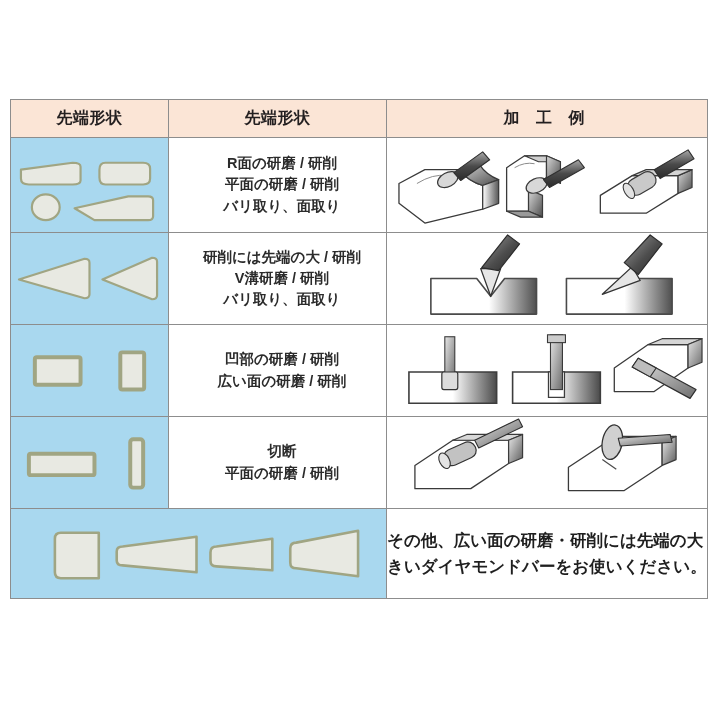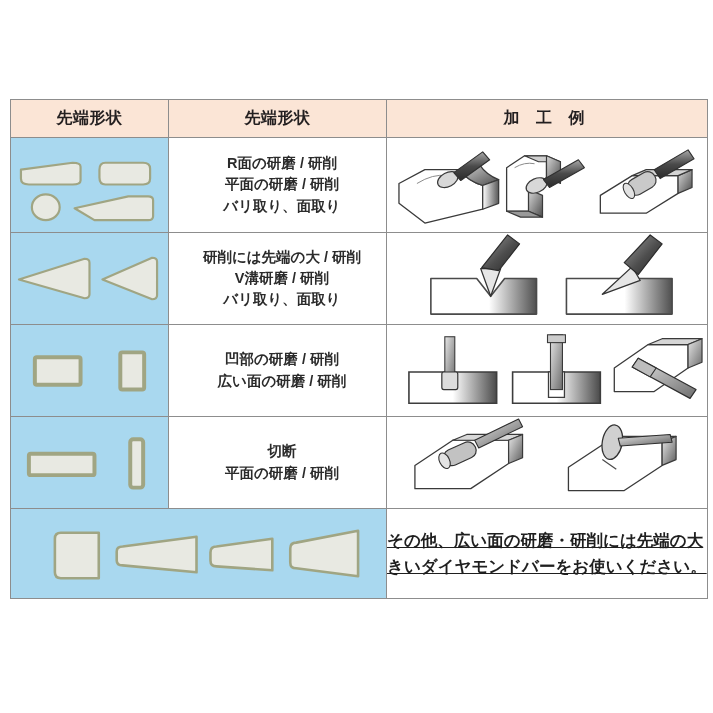--- a/index.html
+++ b/index.html
@@ -103,7 +103,7 @@
     padding: 6px 10px 6px 12px;
     text-align: left;
   }
-  .note-cell .line { display: block; text-decoration: underline; }
+  .note-cell .line { display: block; }
 
   
   col.c1 { width: 158px; }

